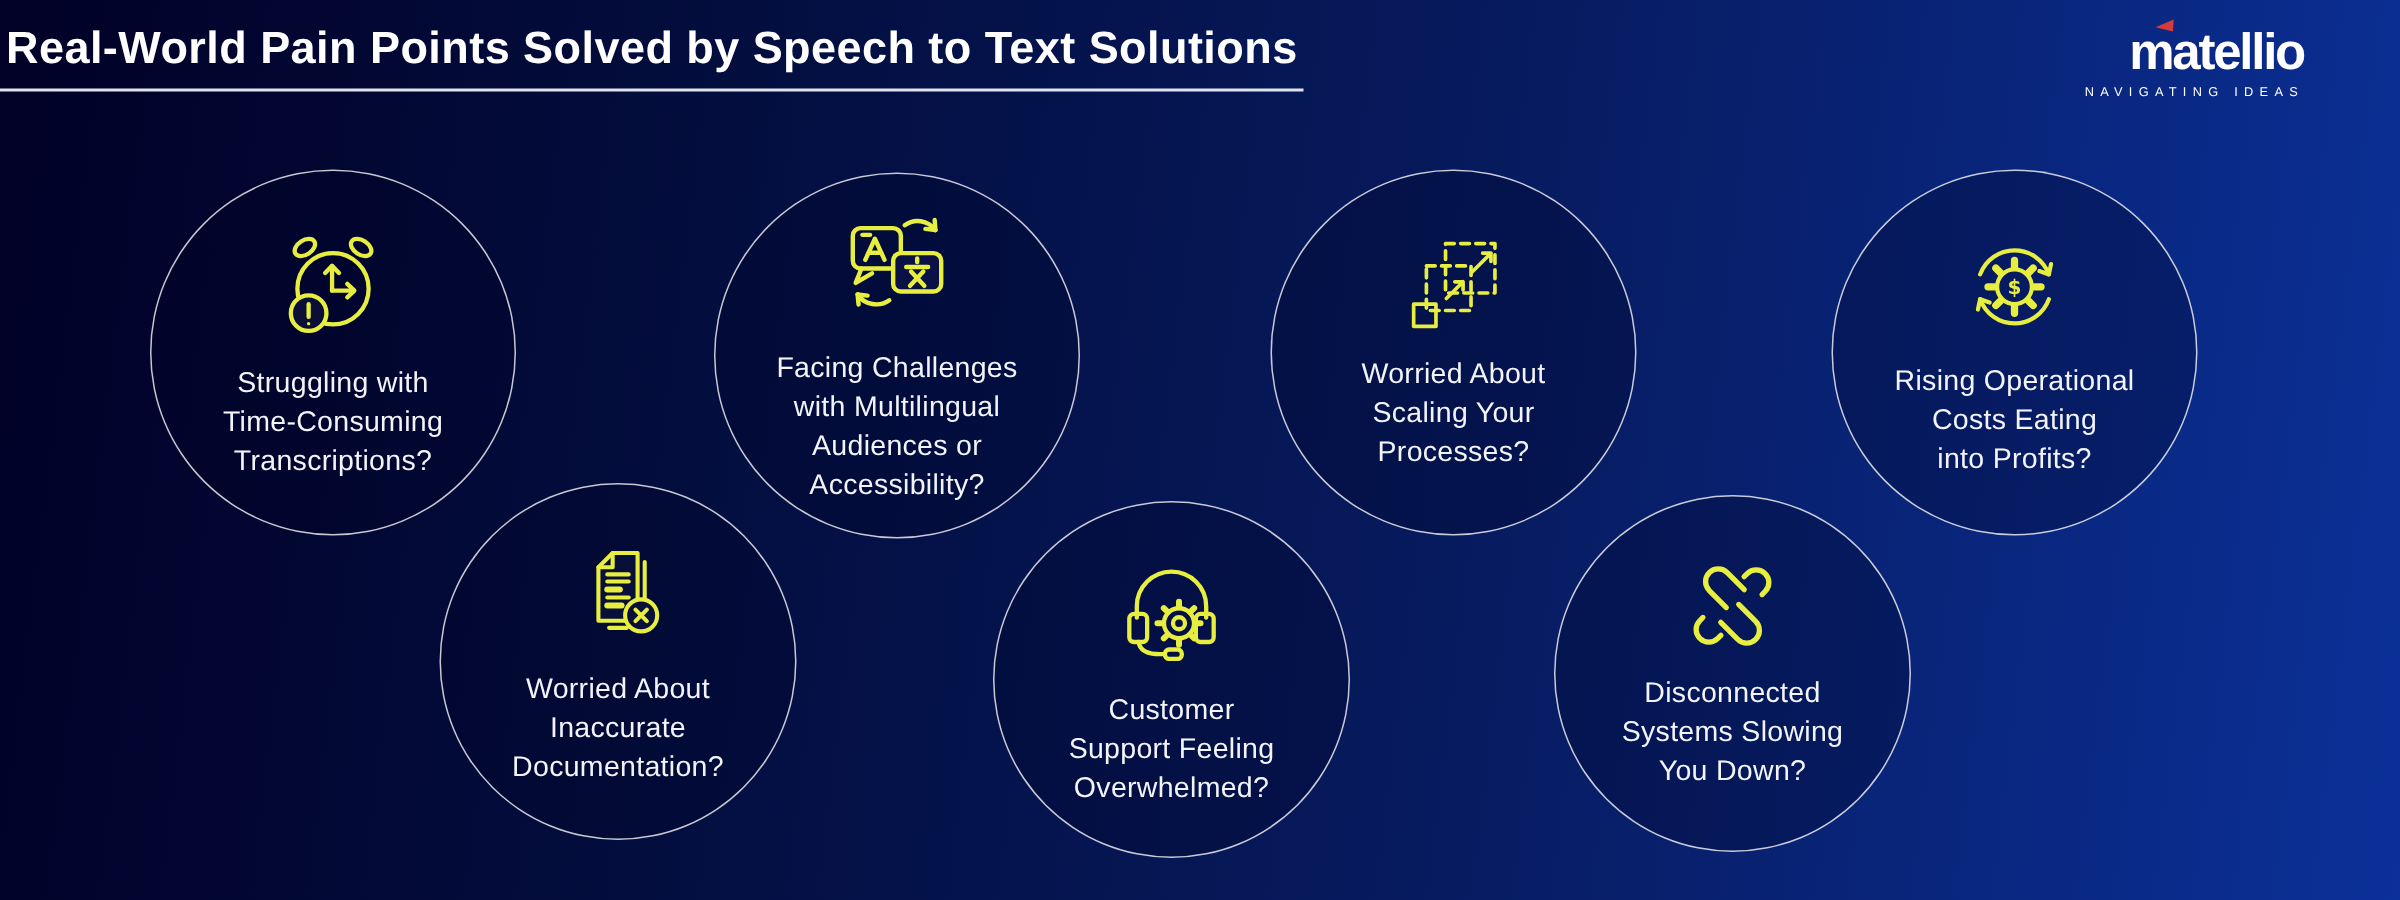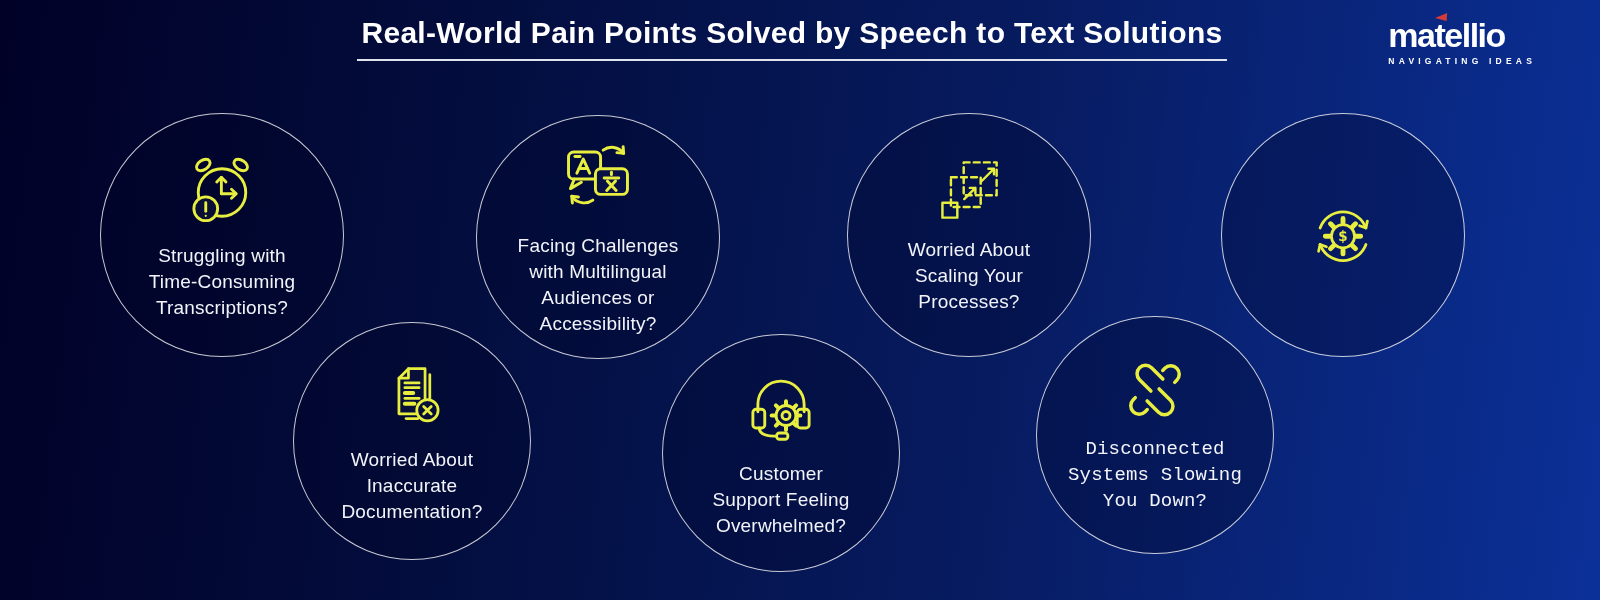--- a/index.html
+++ b/index.html
@@ -8,7 +8,7 @@
     background: linear-gradient(97deg, #010127 0%, #030d3d 28%, #071b60 62%, #0b3098 100%);
     font-family:"Liberation Sans", sans-serif;
   }
-  .title-wrap { position:absolute; top:16px; left:0; right:16px; text-align:center; }
+  .title-wrap { position:absolute; top:16px; left:0; right:16px; text-align:left; }
   .title {
     display:inline-block; color:#ffffff; font-size:30px; font-weight:700;
     letter-spacing:0.3px; padding:0 4px 9px 4px; border-bottom:2.5px solid #dfe3ec;

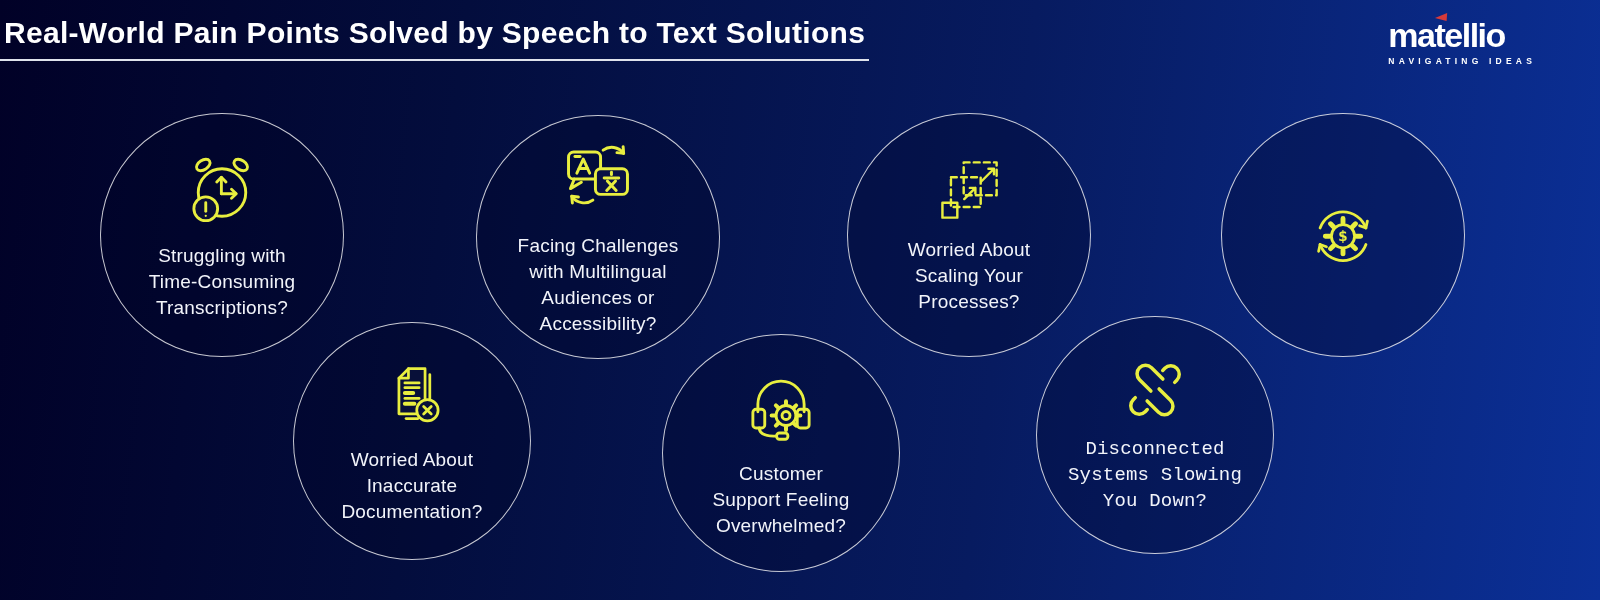--- a/index.html
+++ b/index.html
@@ -13,7 +13,7 @@
     display:inline-block; color:#ffffff; font-size:30px; font-weight:700;
     letter-spacing:0.3px; padding:0 4px 9px 4px; border-bottom:2.5px solid #dfe3ec;
   }
-  .logo { position:absolute; top:18px; right:64px; text-align:left; color:#ffffff; }
+  .logo { position:absolute; top:18px; right:64px; text-align:right; color:#ffffff; }
   .brand { position:relative; font-size:34px; font-weight:700; letter-spacing:-1.5px; line-height:1; }
   .flag {
     position:absolute; top:-6px; left:49px; width:0; height:0;

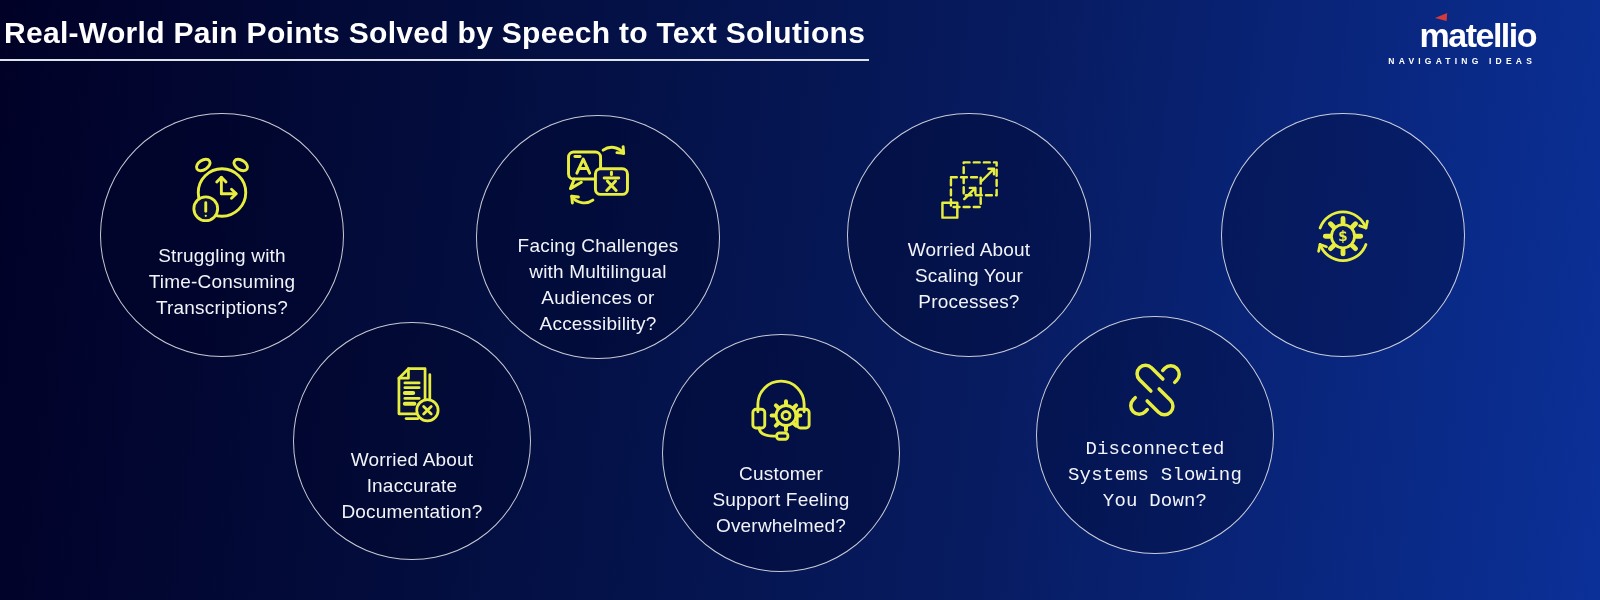--- a/index.html
+++ b/index.html
@@ -20,7 +20,7 @@
     border-left:8px solid transparent; border-right:4px solid transparent;
     border-bottom:8px solid #d63a3a; transform:rotate(14deg) skewX(-18deg);
   }
-  .tagline { font-size:8.5px; font-weight:700; letter-spacing:4.2px; margin-top:4px; white-space:nowrap; }
+  .tagline { font-size:8.5px; font-weight:400; letter-spacing:4.2px; margin-top:4px; white-space:nowrap; }
   .pp {
     position:absolute; border:1.3px solid rgba(255,255,255,0.78); border-radius:50%;
     background:rgba(1,2,38,0.30);

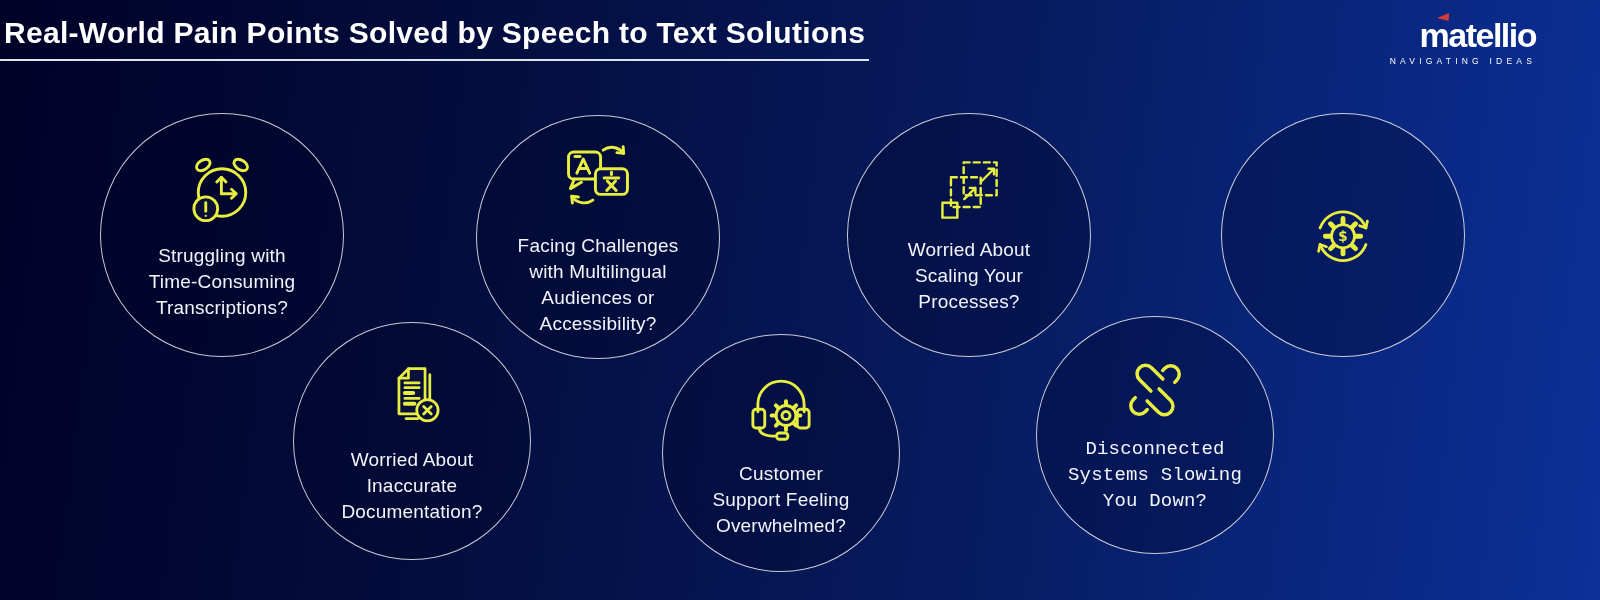--- a/index.html
+++ b/index.html
@@ -124,6 +124,9 @@
         <path d="M13.2 39.8 L12 45.4 M13.2 39.8 L18.4 41.6"></path>
       </svg>
     </span>
+    <div class="pp-label">Rising Operational
+Costs Eating
+into Profits?</div>
   </div>
 
   <div class="pp bottom" style="left:293px; top:322px;">

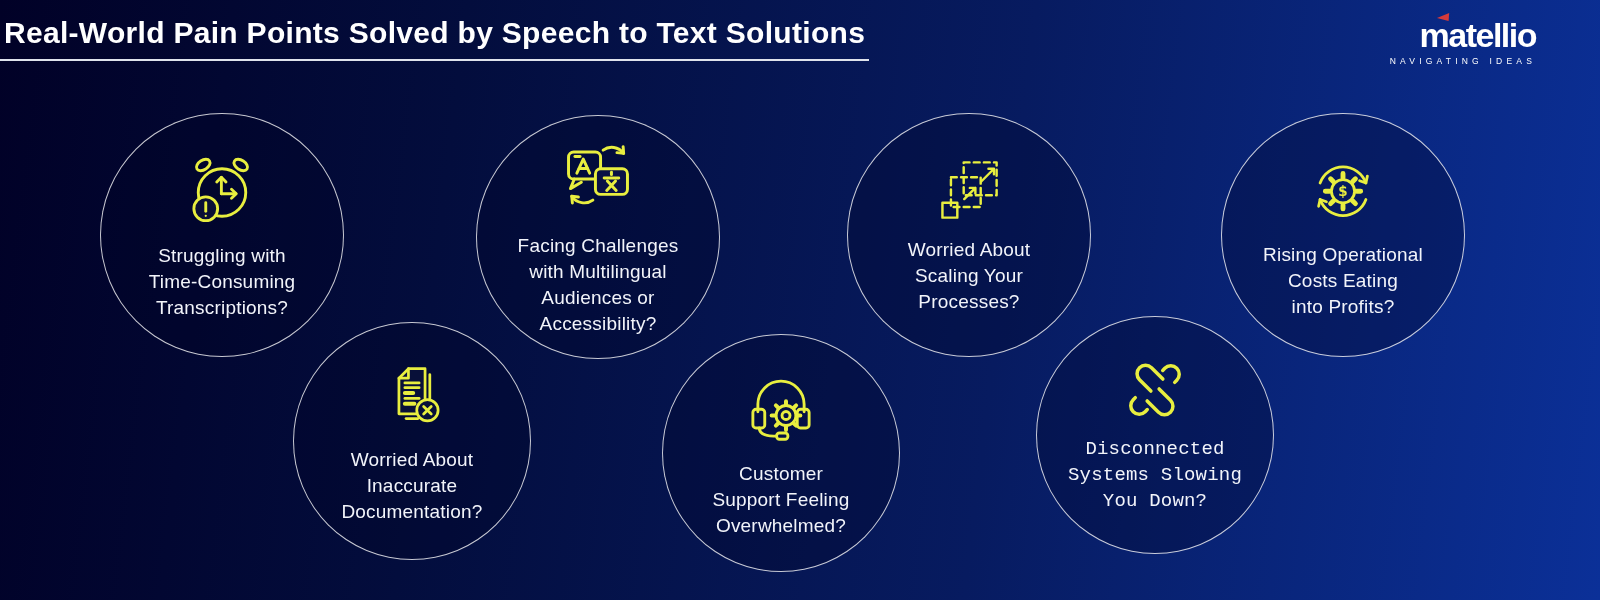--- a/index.html
+++ b/index.html
@@ -168,7 +168,7 @@
 Overwhelmed?</div>
   </div>
 
-  <div class="pp bottom" style="left:1036px; top:316px;font-family:Liberation Mono, monospace;">
+  <div class="pp bottom" style="left:1036px; top:330px;">
     <span class="pp-icon">
       <svg width="66" height="66" viewBox="0 0 64 64" fill="none" stroke="#e8ee3f" stroke-width="3.4" stroke-linecap="round" stroke-linejoin="round">
         <path d="M28 33 L17 22 A8.2 8.2 0 0 1 28.6 10.4 L39.6 21.4"></path>

